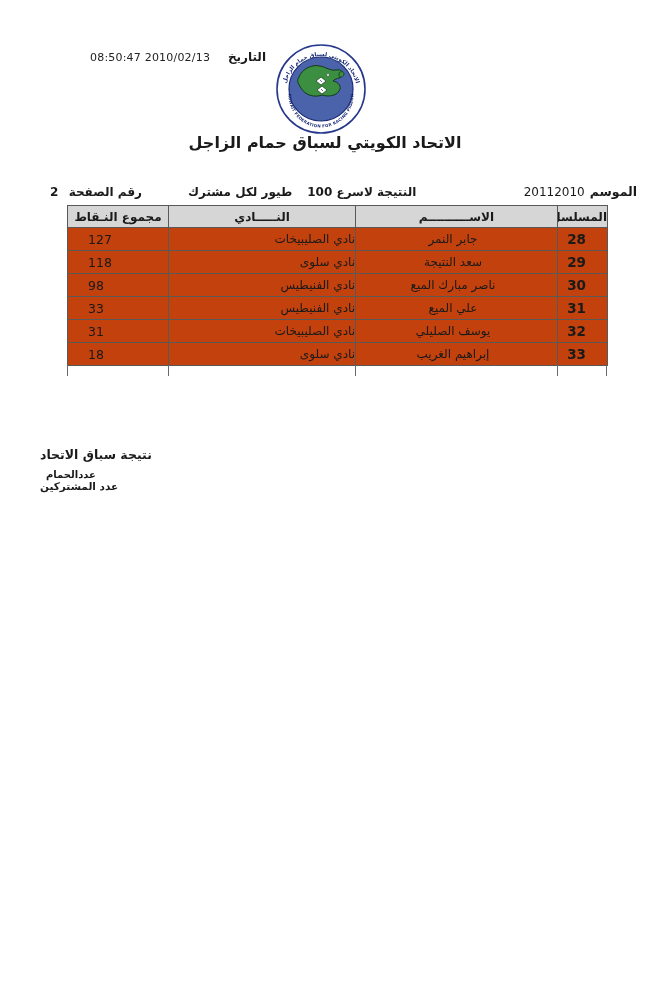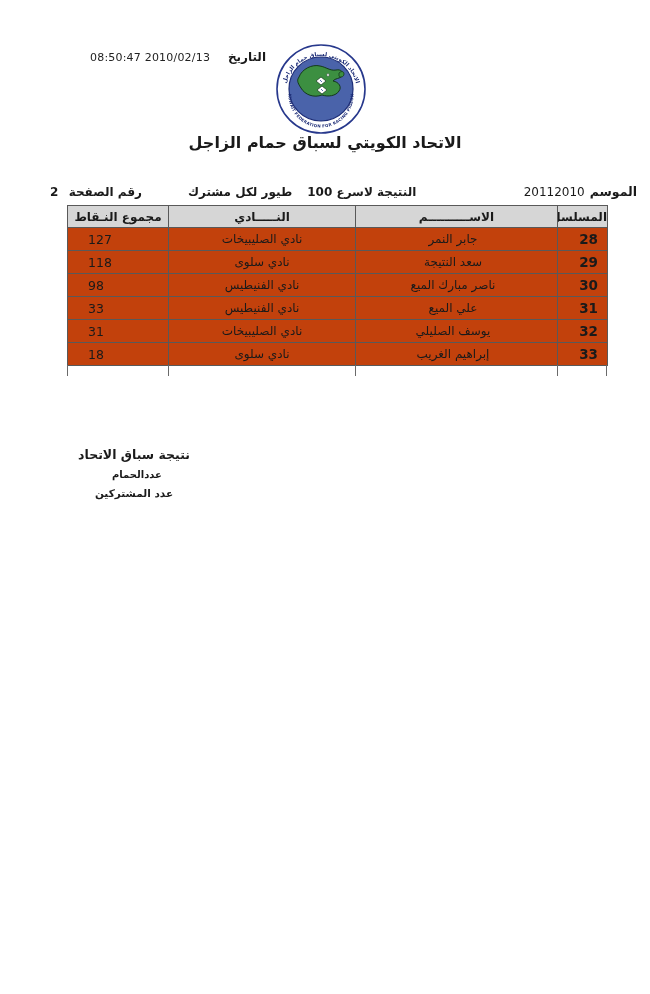--- a/index.html
+++ b/index.html
@@ -67,7 +67,7 @@
   td.cell-serial { font-weight: bold; font-size: 13.5px; text-align: right; padding-left: 4px;
                    direction: ltr; padding-right: 9px; }
   td.cell-name   { font-size: 12px; text-align: center; padding-right: 7px; }
-  td.cell-club   { font-size: 12px; text-align: center; }
+  td.cell-club   { font-size: 12px; text-align: right; }
   td.cell-points { font-size: 12.5px; text-align: right; padding-right: 20px; direction: ltr;
                    padding-left: 0; }
   td.cell-points { text-align: left; padding-left: 20px; } 

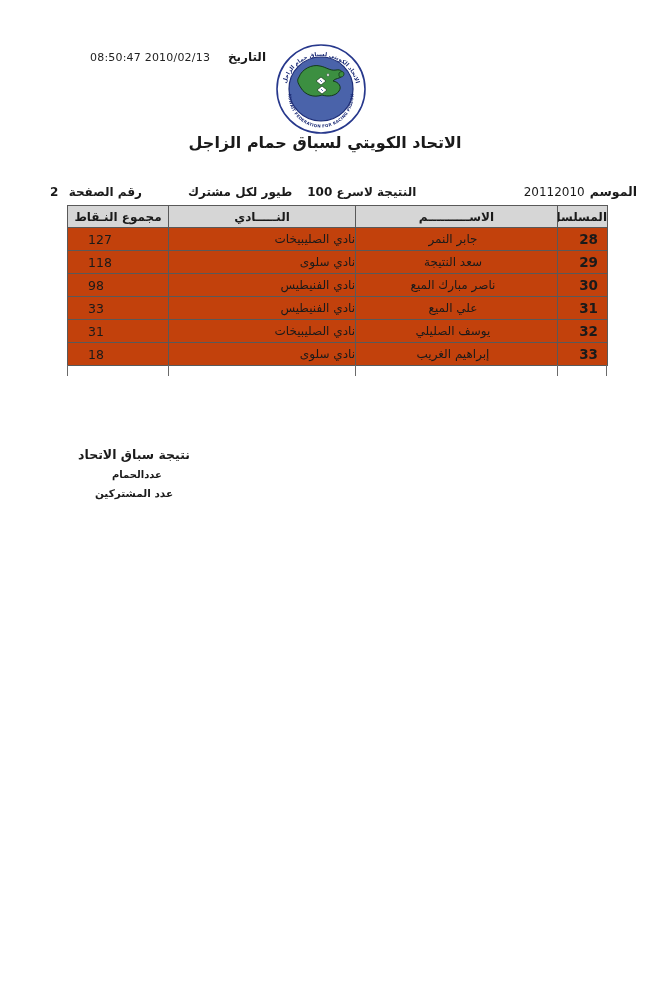--- a/index.html
+++ b/index.html
@@ -65,7 +65,7 @@
   }
   .results-table td { height: 23px; vertical-align: middle; background: #c2410c; }
   td.cell-serial { font-weight: bold; font-size: 13.5px; text-align: right; padding-left: 4px;
-                   direction: ltr; padding-right: 9px; }
+                   direction: ltr; padding-right: 21px; }
   td.cell-name   { font-size: 12px; text-align: center; padding-right: 7px; }
   td.cell-club   { font-size: 12px; text-align: right; }
   td.cell-points { font-size: 12.5px; text-align: right; padding-right: 20px; direction: ltr;

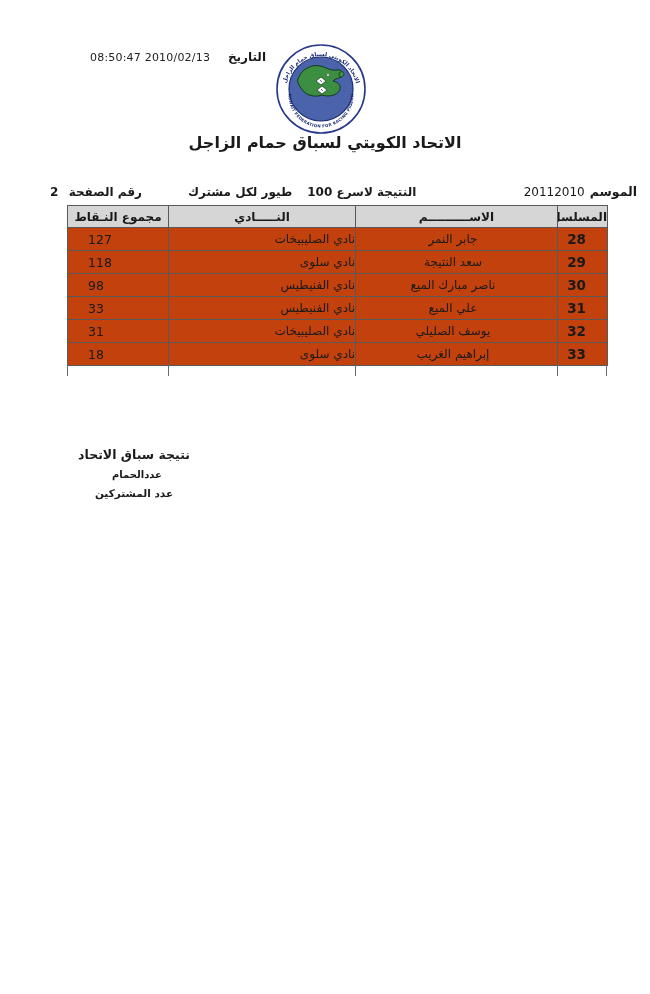--- a/index.html
+++ b/index.html
@@ -81,7 +81,7 @@
     position: absolute; top: 447px; left: 40px; width: 188px;
     direction: rtl; text-align: left; 
   }
-  .footer-block div { text-align: center; direction: rtl; }
+  .footer-block div { text-align: left; direction: rtl; }
   .footer-line1 { font-size: 12.5px; font-weight: bold; margin-bottom: 7px; }
   .footer-line2 { font-size: 10px;  font-weight: bold; margin-bottom: 7px; padding-left: 6px; }
   .footer-line3 { font-size: 10.5px; font-weight: bold; }

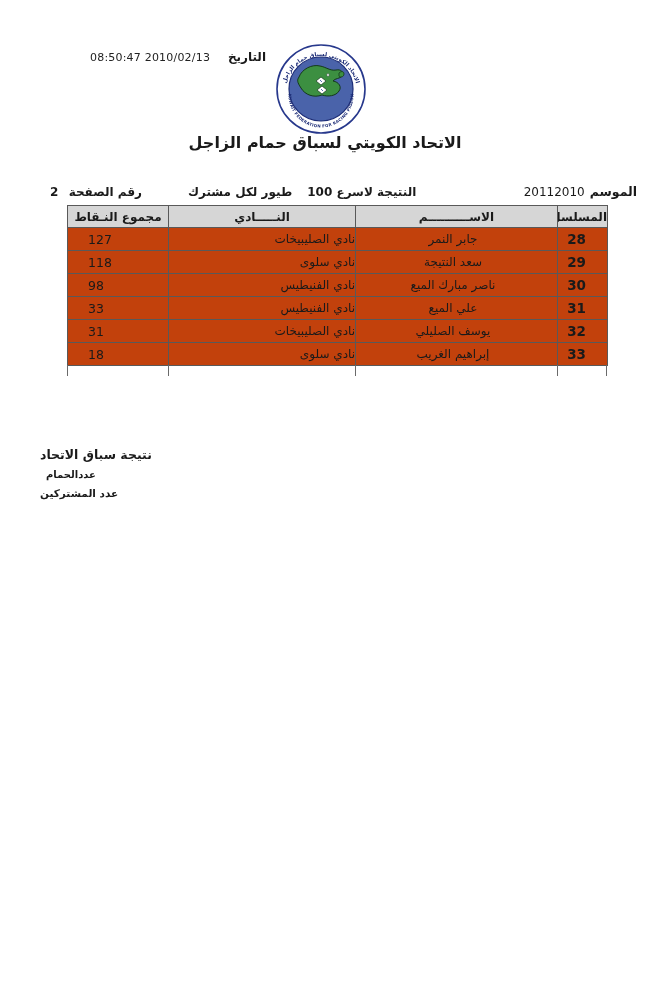--- a/index.html
+++ b/index.html
@@ -83,7 +83,7 @@
   }
   .footer-block div { text-align: left; direction: rtl; }
   .footer-line1 { font-size: 12.5px; font-weight: bold; margin-bottom: 7px; }
-  .footer-line2 { font-size: 10px;  font-weight: bold; margin-bottom: 7px; padding-left: 6px; }
+  .footer-line2 { font-size: 10px;  font-weight: bold; padding-left: 6px; }
   .footer-line3 { font-size: 10.5px; font-weight: bold; }
 </style>
 </head>

